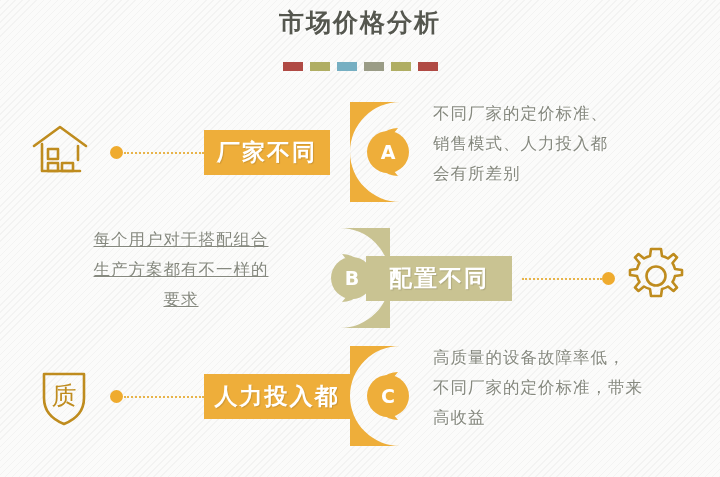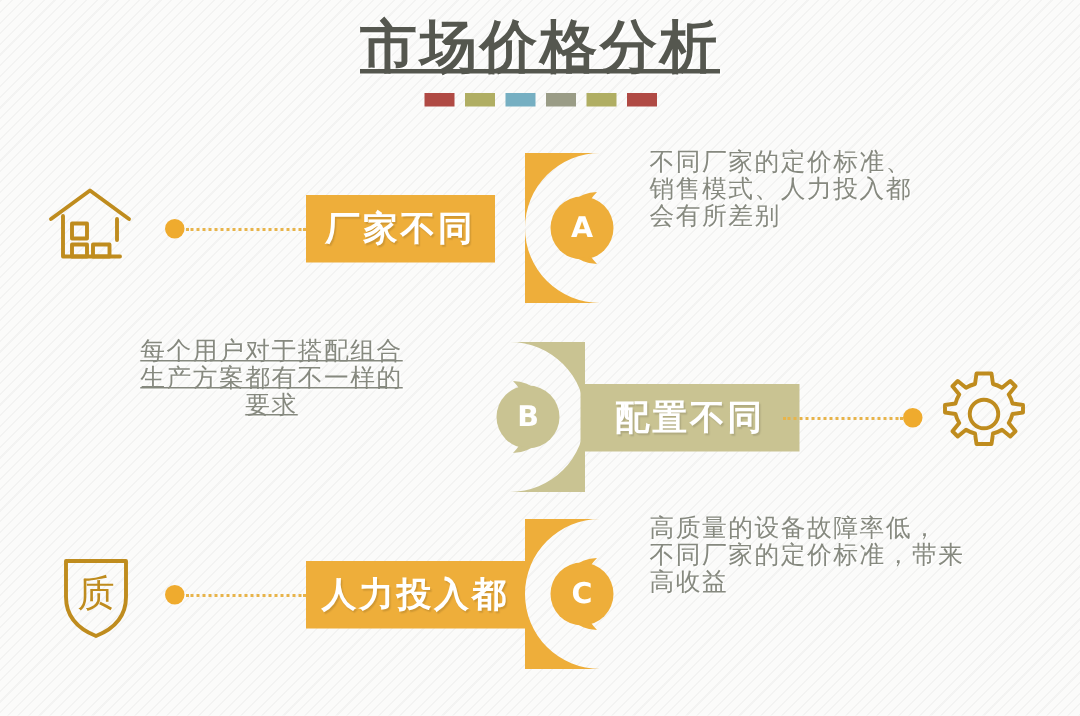--- a/index.html
+++ b/index.html
@@ -33,12 +33,11 @@
     top: 6px;
     width: 720px;
     text-align: center;
-    font-size: 38px;
+    font-size: 25px;
     font-weight: bold;
     letter-spacing: 2px;
     color: #55574f;
     text-shadow: 1px 1px 0 rgba(255,255,255,0.9);
-    text-decoration: underline;
   }
   .dashes {
     position: absolute;

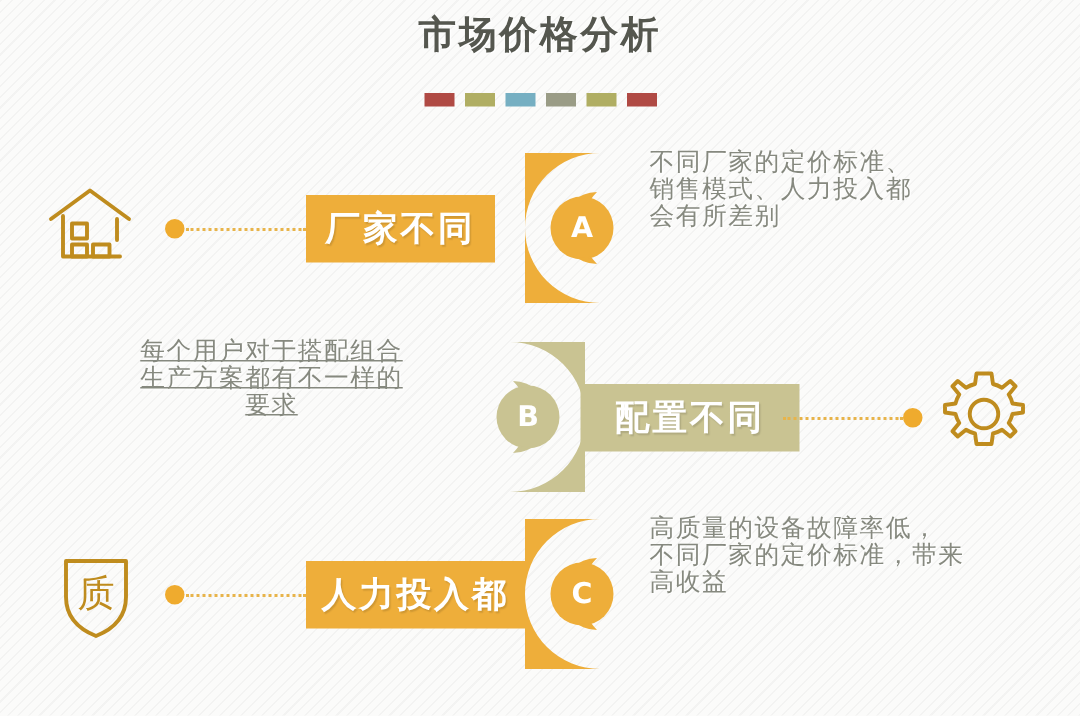--- a/index.html
+++ b/index.html
@@ -135,7 +135,7 @@
   .para {
     position: absolute;
     font-size: 16.5px;
-    line-height: 18px;
+    line-height: 30px;
     color: #86897f;
     letter-spacing: 1px;
     white-space: pre-line;

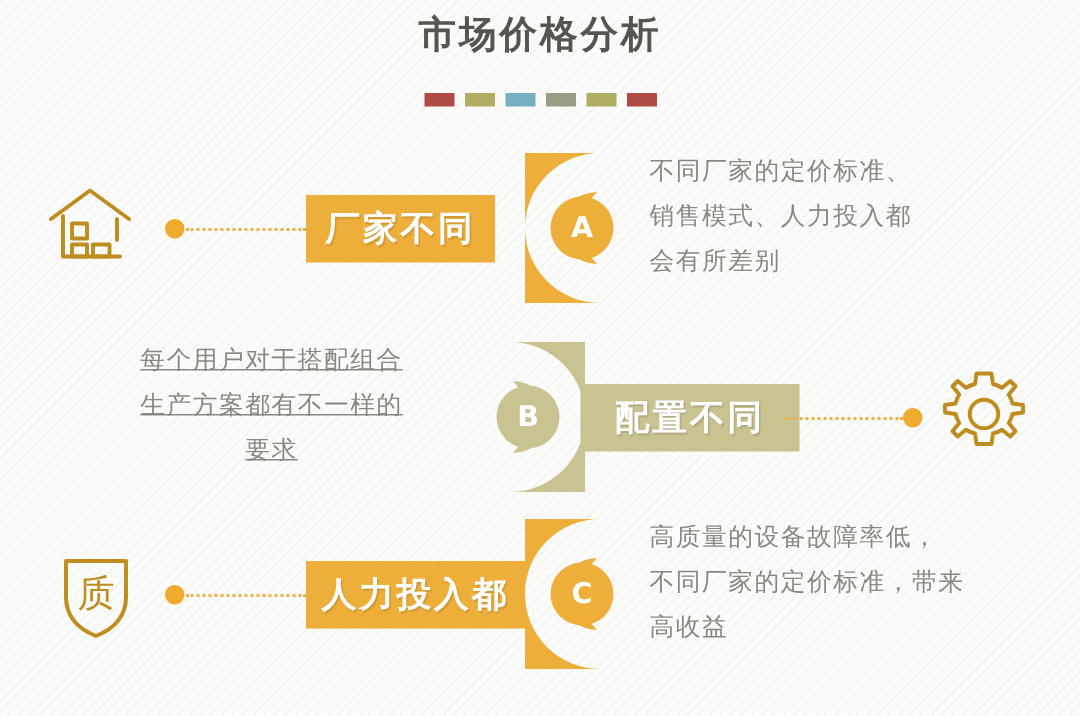--- a/index.html
+++ b/index.html
@@ -218,7 +218,7 @@
       </span>
     </div>
 
-    <div class="label-bar" style="left:387px; width:146px; background:#c9c392;">
+    <div class="label-bar" style="left:366px; width:146px; background:#c9c392;">
       <span>配置不同</span>
     </div>
 

